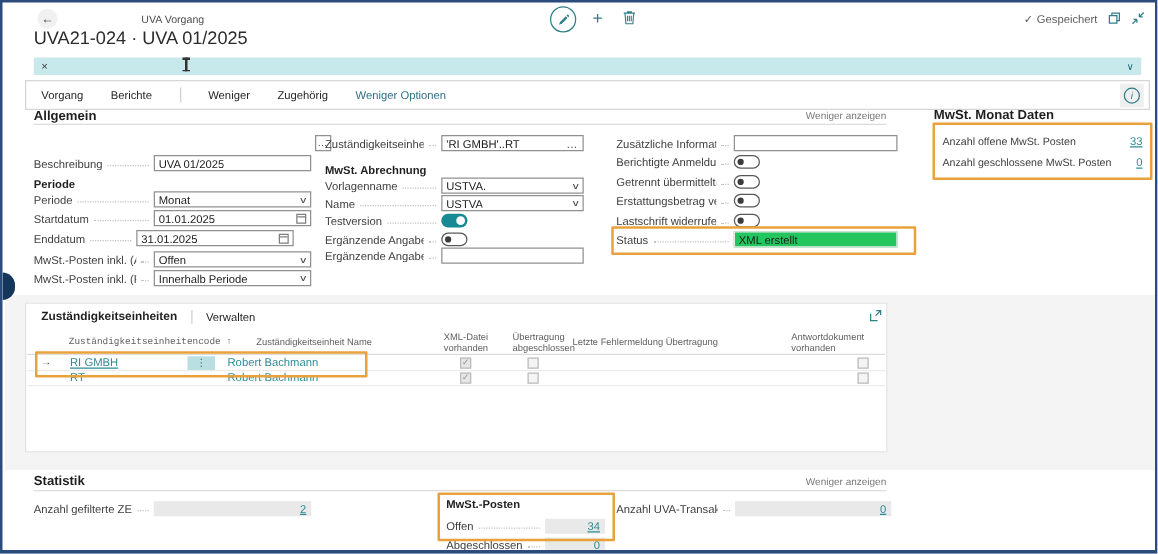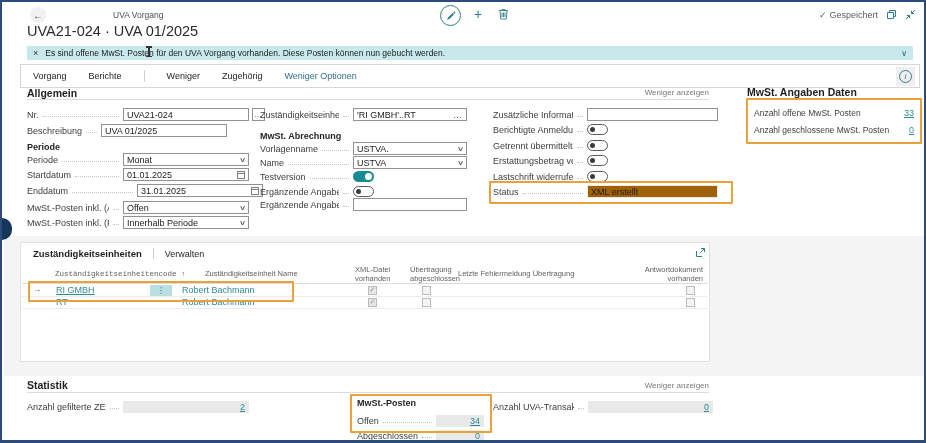--- a/index.html
+++ b/index.html
@@ -137,7 +137,6 @@
 
   <div class="abs notif">
     <span class="x">×</span>
-    <span>Es sind offene MwSt. Posten für den UVA Vorgang vorhanden. Diese Posten können nun gebucht werden.</span>
     <span class="chev">∨</span>
   </div>
   <div class="abs ibeam"></div>

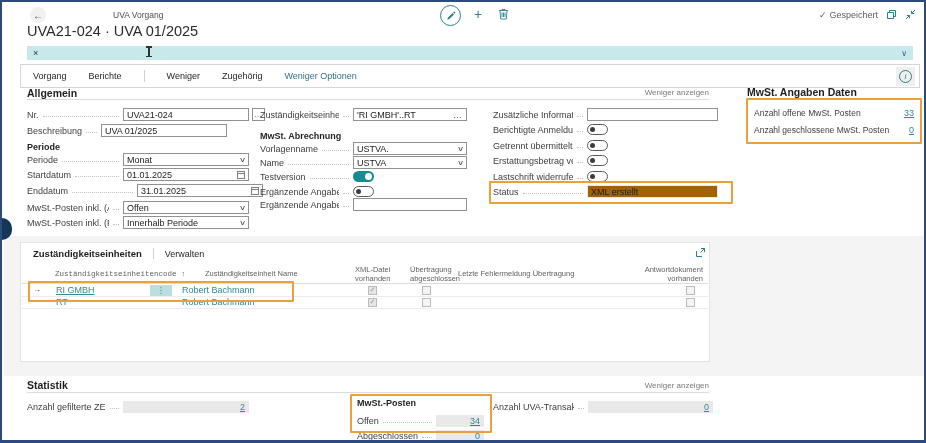--- a/index.html
+++ b/index.html
@@ -325,7 +325,7 @@
   </div>
   <div class="hl" style="left:487px;top:179px;width:240px;height:19px;"></div>
 
-  <div class="abs sechead" style="left:745px;top:84px;">MwSt. Angaben Daten</div>
+  <div class="abs sechead" style="left:745px;top:84px;">MwSt. Monat Daten</div>
   <div class="abs" style="left:744px;top:96px;width:176px;height:46px;box-sizing:border-box;border:2px solid #e9a23b;border-radius:1px;">
     <div class="sp-row" style="margin:6px 6px 0 6px;">
       <span class="lbl">Anzahl offene MwSt. Posten</span>

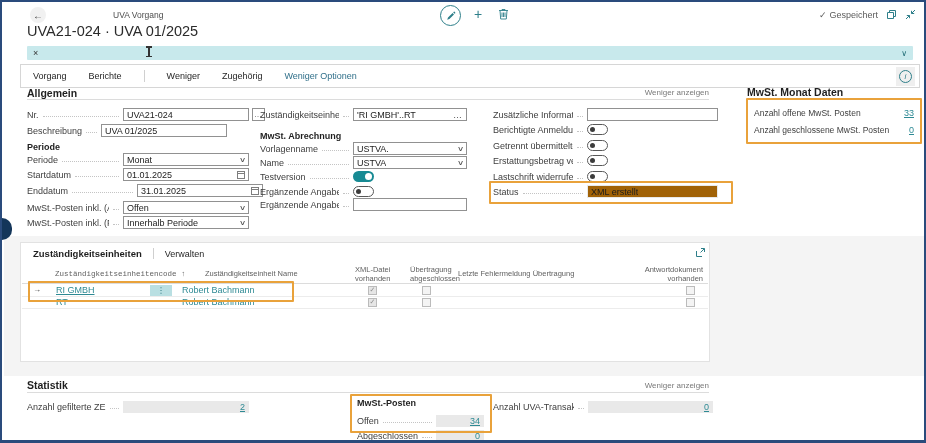--- a/index.html
+++ b/index.html
@@ -157,13 +157,6 @@
   <div class="abs showless" style="left:607px;top:86px;width:100px;text-align:right;">Weniger anzeigen</div>
   <div class="abs hline" style="left:25px;top:97px;width:682px;"></div>
 
-  <div class="frow" style="left:25px;top:106px;width:222px;">
-    <span class="lbl">Nr.</span>
-      <span class="dots"></span>
-    <div class="ctrl w1">
-        <span class="val">UVA21-024</span>
-      </div>
-  </div>
   <div class="assistbox" style="left:250px;top:106px;">
       <span>…</span>
     </div>

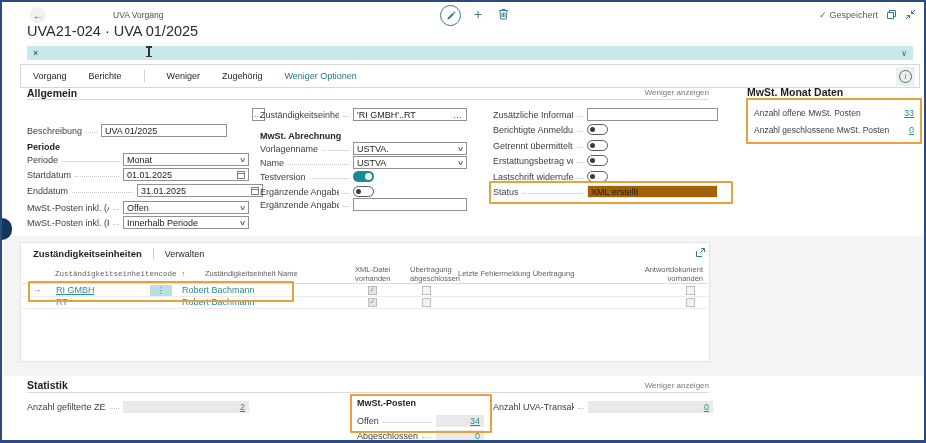--- a/index.html
+++ b/index.html
@@ -161,7 +161,7 @@
       <span>…</span>
     </div>
 
-  <div class="frow" style="left:25px;top:122px;width:200px;">
+  <div class="frow" style="left:25px;top:122px;width:222px;">
     <span class="lbl">Beschreibung</span>
       <span class="dots"></span>
     <div class="ctrl w1">

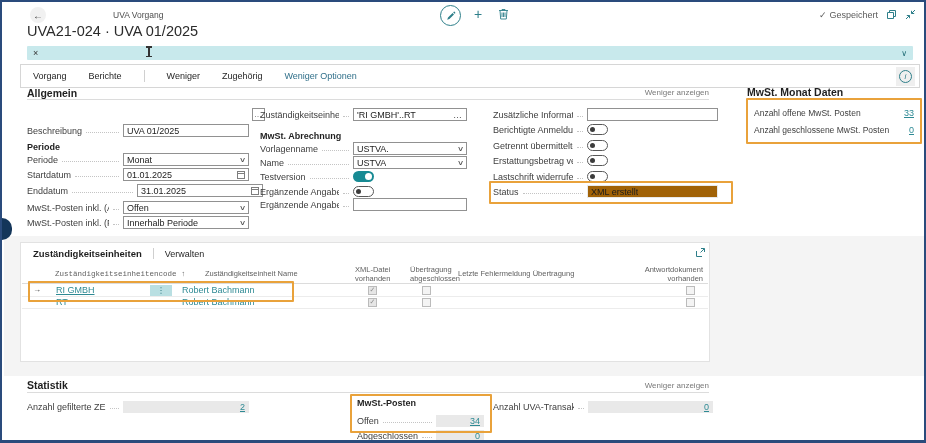--- a/index.html
+++ b/index.html
@@ -189,7 +189,7 @@
       </div>
   </div>
 
-  <div class="frow" style="left:25px;top:182px;width:236px;">
+  <div class="frow" style="left:25px;top:182px;width:208px;">
     <span class="lbl">Enddatum</span>
       <span class="dots"></span>
     <div class="ctrl w1">

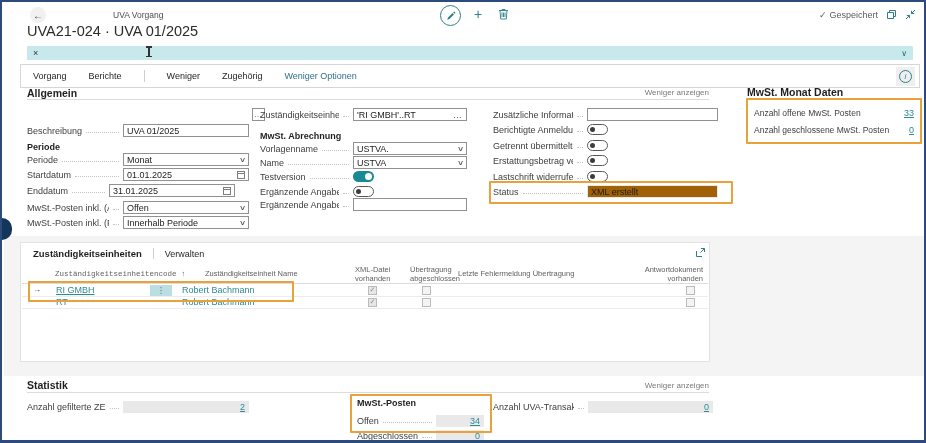--- a/index.html
+++ b/index.html
@@ -50,7 +50,7 @@
   .ctrl .val{white-space:nowrap;overflow:hidden;}
   .ctrl .chev{margin-left:auto;color:#4f4f4f;font-size:7px;transform:scaleX(1.4);}
   .ctrl .assist{margin-left:auto;color:#4f4f4f;font-size:9px;letter-spacing:1px;}
-  .ctrl.ro{background:#a16207;border-color:#e9e9e9;}
+  .ctrl.ro{background:#22c55e;border-color:#e9e9e9;}
   .w1{width:126px;}.w2{width:114px;}.w3{width:131px;}
   .slot{flex:none;display:flex;align-items:center;}
   .assistbox{position:absolute;box-sizing:border-box;width:13px;height:13px;border:1px solid #919191;

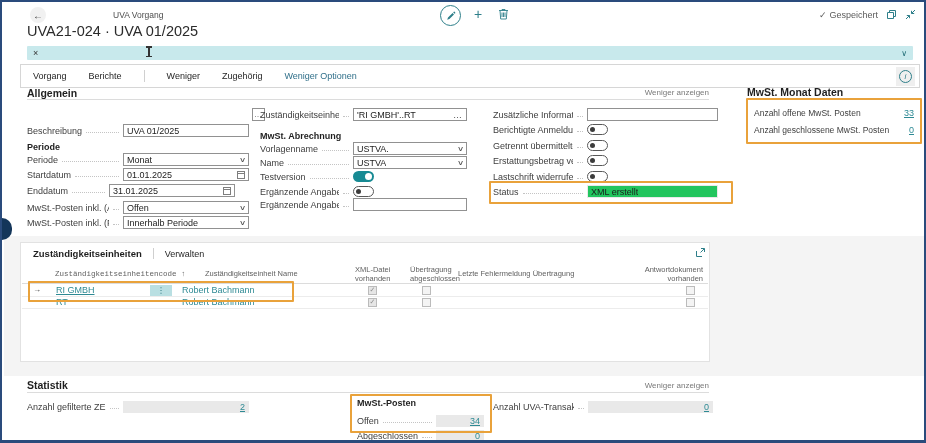--- a/index.html
+++ b/index.html
@@ -356,7 +356,7 @@
         <div>abgeschlossen</div>
     </div>
     <div class="colhead" style="left:437px;top:27px;"><span>Letzte Fehlermeldung Übertragung</span></div>
-    <div class="colhead" style="left:612px;top:23px;width:70px;text-align:right;">
+    <div class="colhead" style="left:612px;top:23px;width:70px;text-align:left;">
       <div>Antwortdokument</div>
         <div>vorhanden</div>
     </div>

